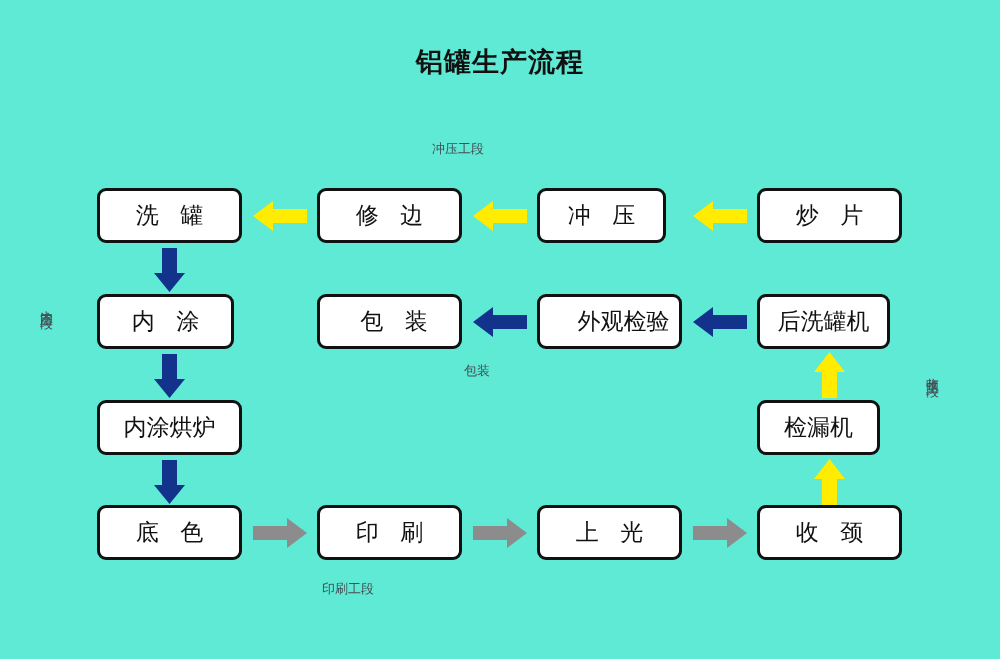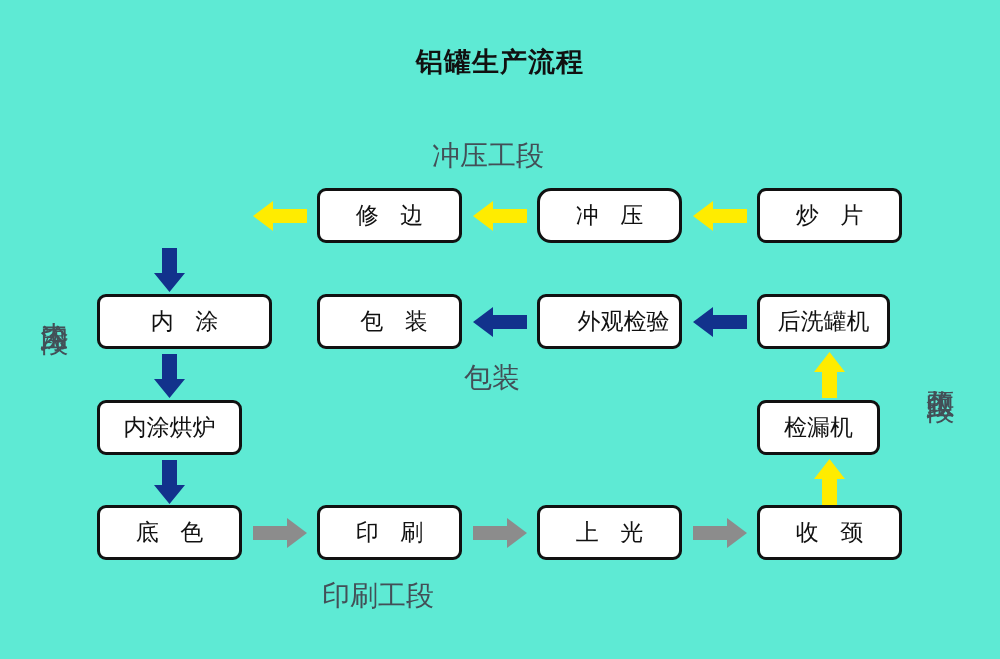--- a/index.html
+++ b/index.html
@@ -53,7 +53,7 @@
   .caption {
     position: absolute;
     color: #434f57;
-    font-size: 28px;
+    font-size: 13px;
     white-space: nowrap;
     line-height: 1;
   }

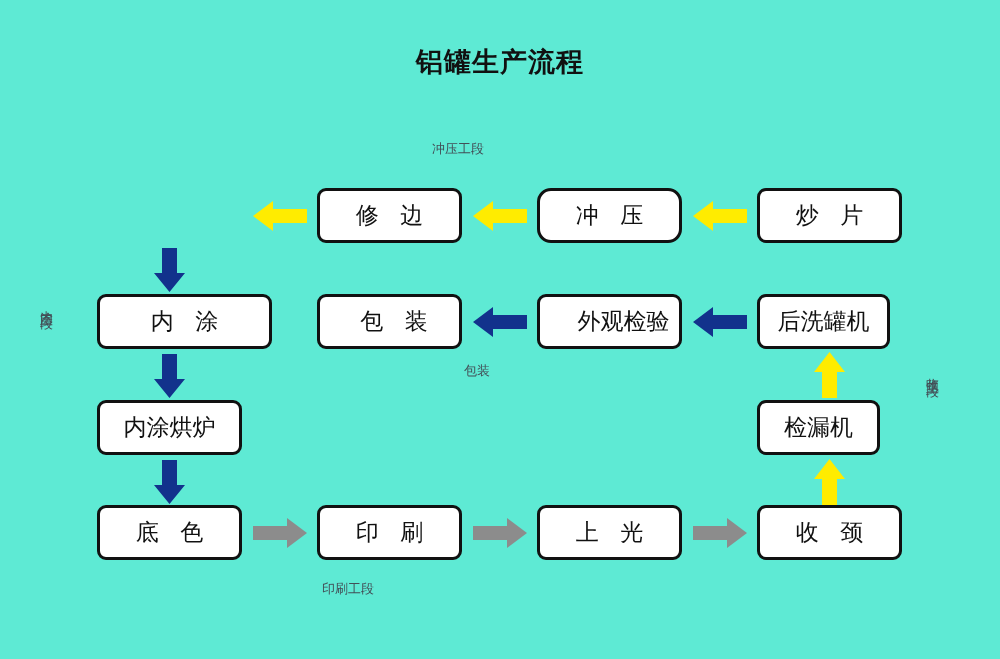--- a/index.html
+++ b/index.html
@@ -84,6 +84,9 @@
 
   <div class="caption vertical" style="left:926px; top:368px;">收颈工段</div>
 
+  <div class="node wide-letter" style="left:97px;  top:188px; width:145px; height:55px;">
+    <span>洗 罐</span>
+  </div>
   <div class="node wide-letter" style="left:317px; top:188px; width:145px; height:55px;">
     <span>修 边</span>
   </div>

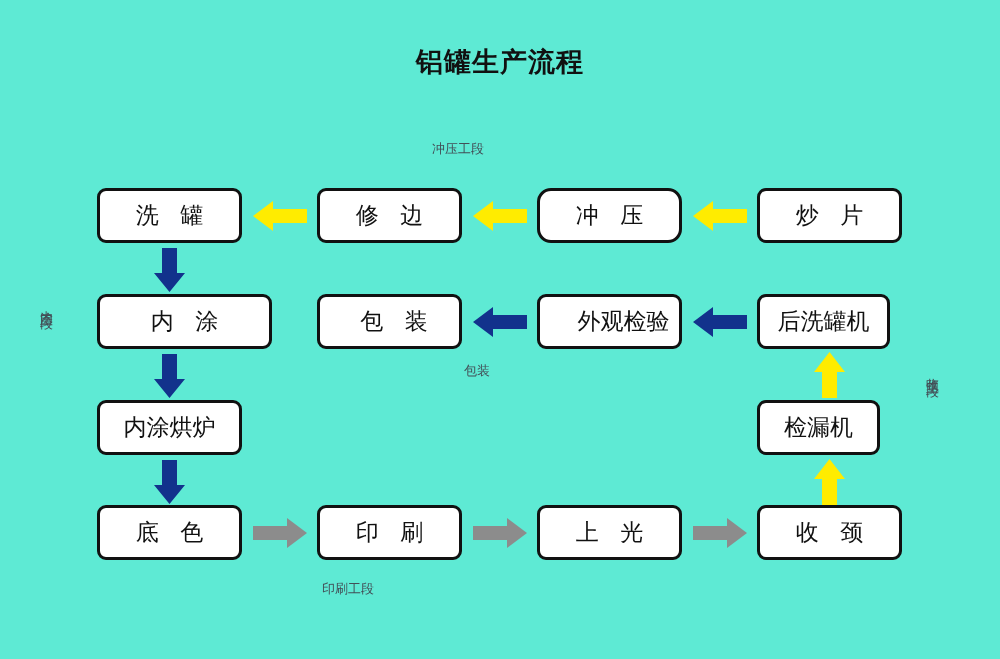--- a/index.html
+++ b/index.html
@@ -90,7 +90,7 @@
   <div class="node wide-letter" style="left:317px; top:188px; width:145px; height:55px;">
     <span>修 边</span>
   </div>
-  <div class="node wide-letter" style="left:537px; top:188px; width:145px; height:55px;border-radius:14px;">
+  <div class="node wide-letter" style="left:537px; top:188px; width:129px; height:55px;">
     <span>冲 压</span>
   </div>
   <div class="node wide-letter" style="left:757px; top:188px; width:145px; height:55px;">

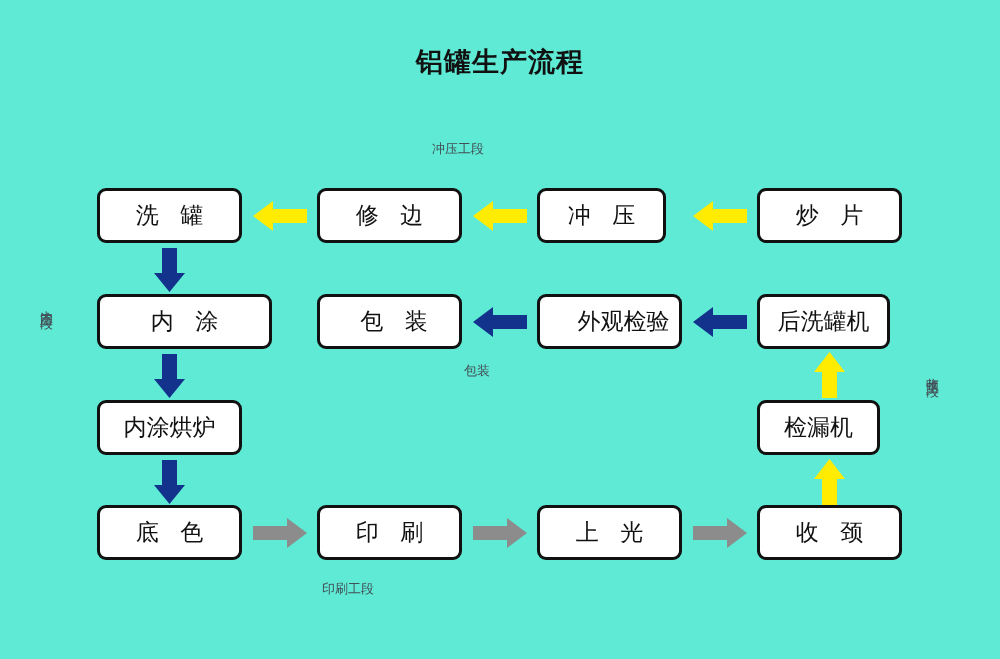--- a/index.html
+++ b/index.html
@@ -97,7 +97,7 @@
     <span>炒 片</span>
   </div>
 
-  <div class="node wide-letter" style="left:97px;  top:294px; width:175px; height:55px;">
+  <div class="node wide-letter" style="left:97px;  top:294px; width:137px; height:55px;">
     <span>内 涂</span>
   </div>
   <div class="node wide-letter" style="left:317px; top:294px; width:145px; height:55px;padding-left:9px;">

